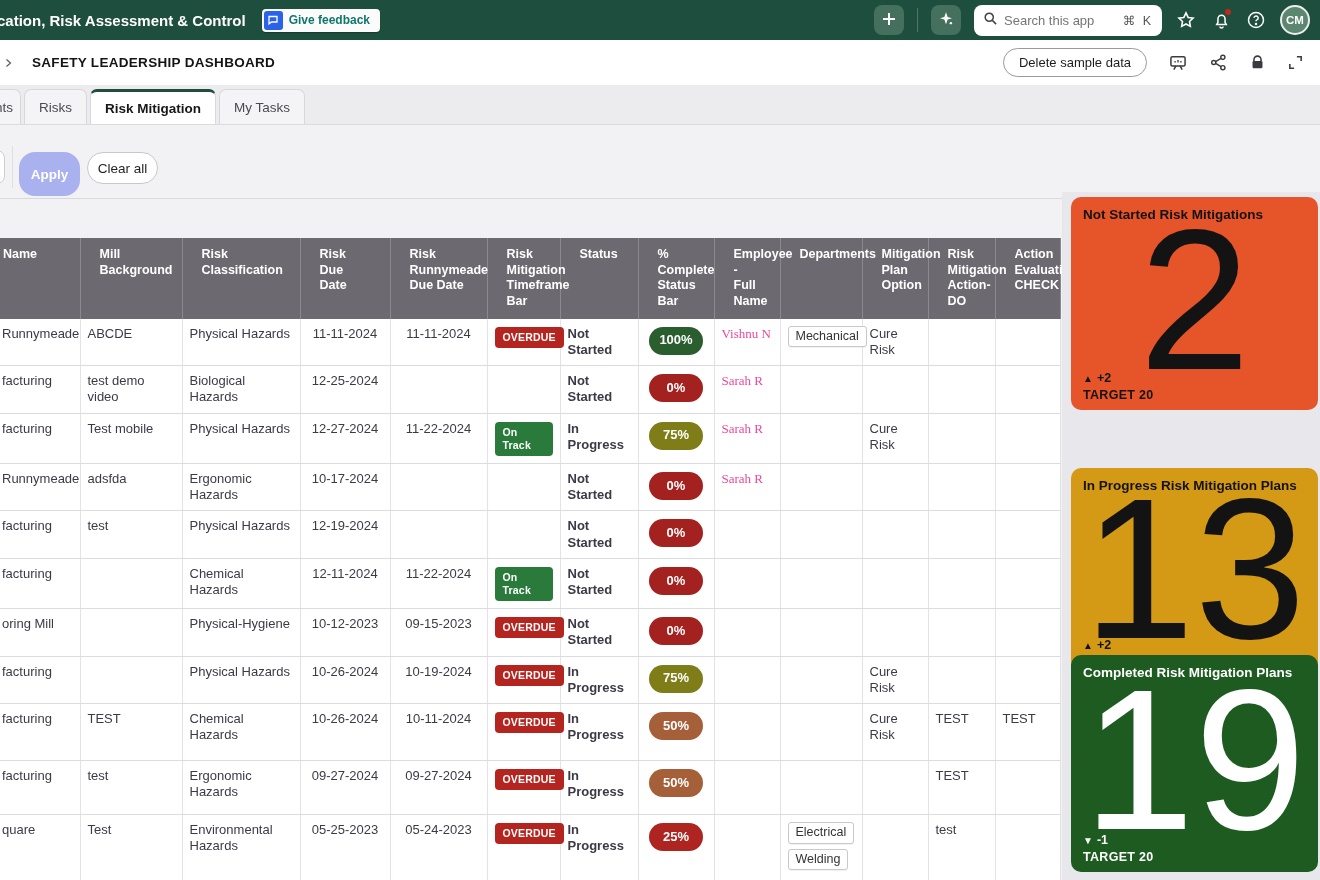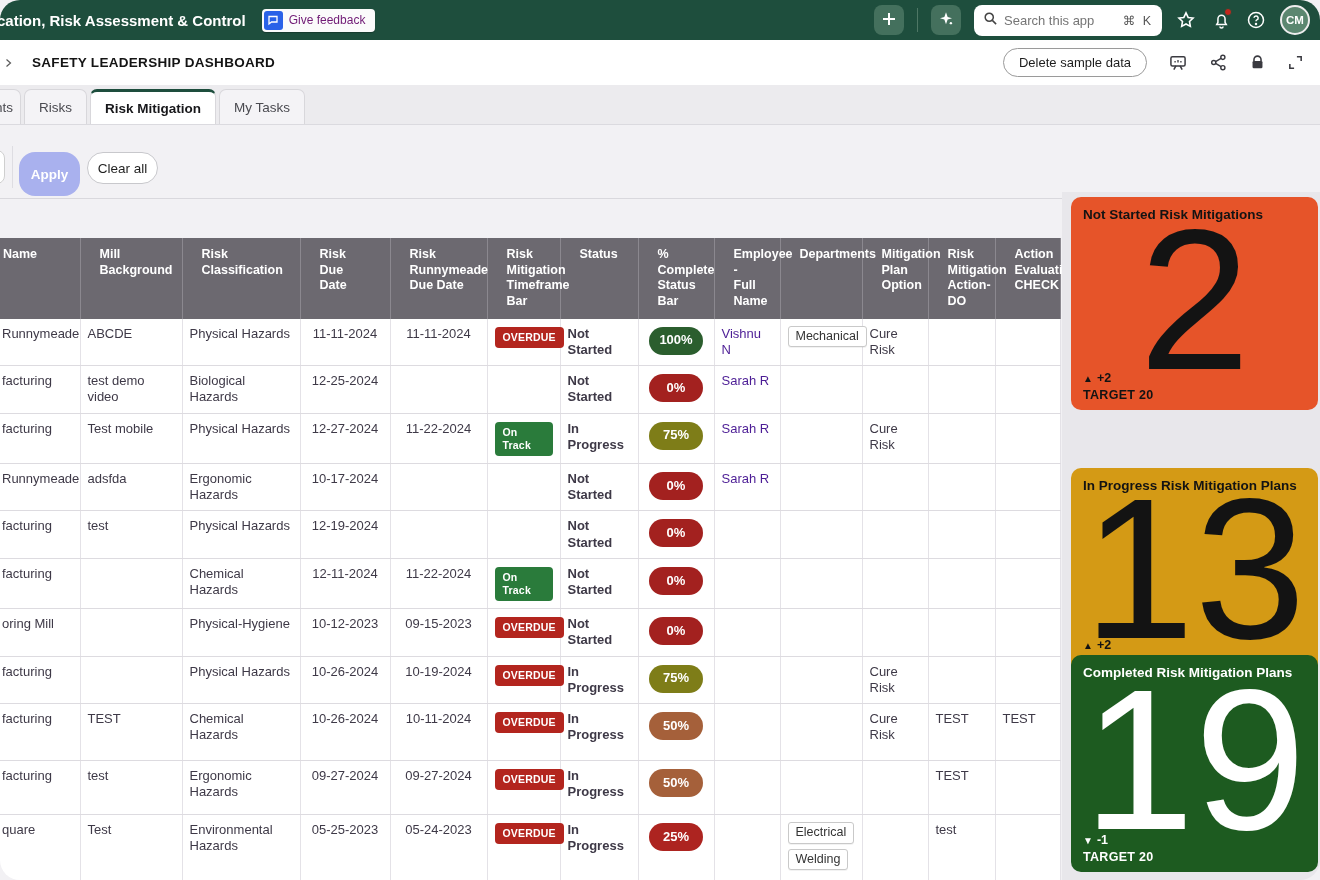--- a/index.html
+++ b/index.html
@@ -5,7 +5,7 @@
   * { margin:0; padding:0; box-sizing:border-box; }
   html,body { width:1320px; height:880px; overflow:hidden; background:#F2F1F4;
               font-family:"Liberation Sans", sans-serif; }
-  .screen { position:relative; width:1320px; height:880px; background:#F2F1F4; overflow:hidden;border-radius:20px; }
+  .screen { position:relative; width:1320px; height:880px; background:#F2F1F4; overflow:hidden; }
 
   
   .topbar { position:absolute; top:0; left:0; width:1320px; height:40px; background:#1E4E3D;

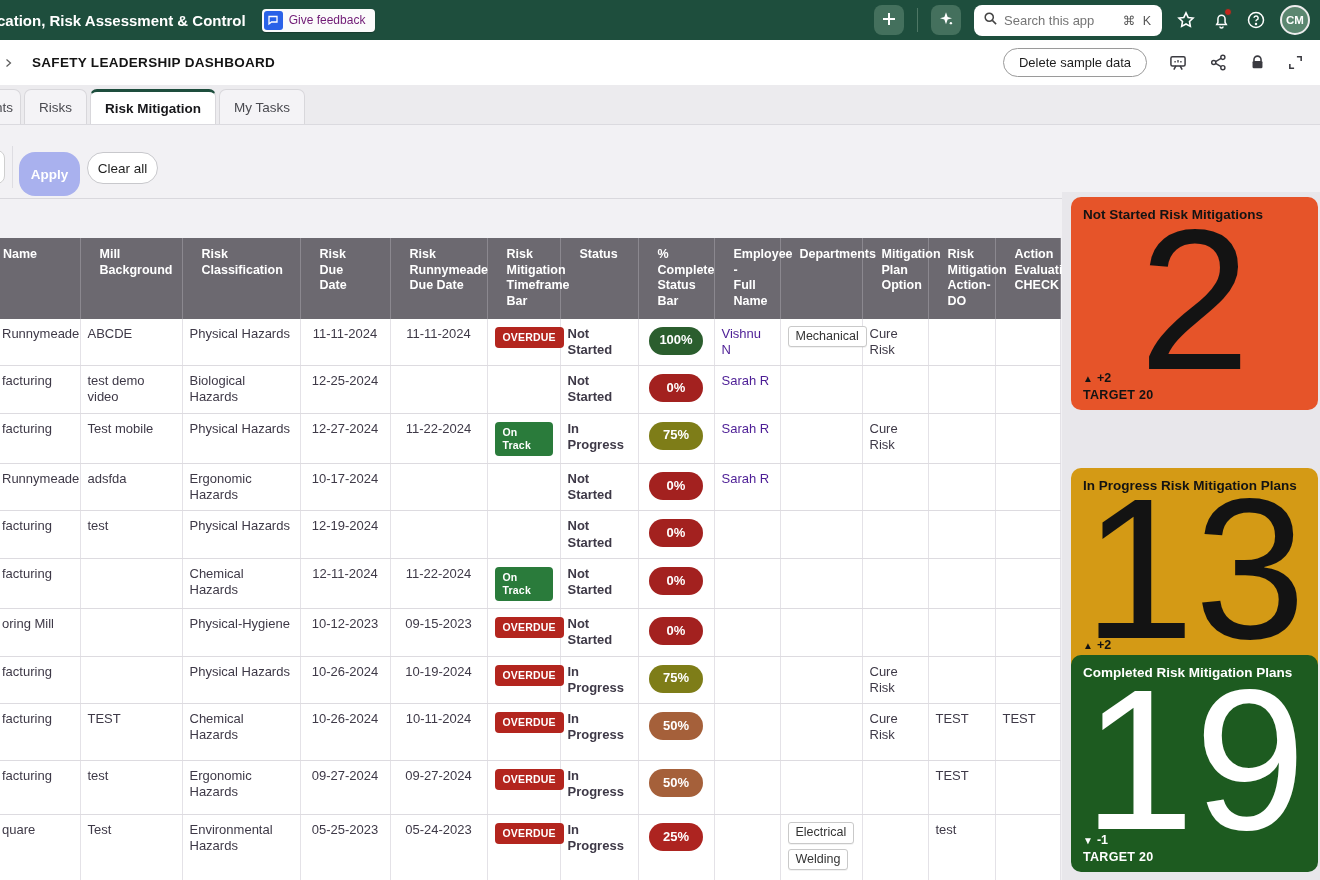--- a/index.html
+++ b/index.html
@@ -16,7 +16,7 @@
                   box-shadow:0 1px 1px rgba(0,0,0,.25); }
   .fb-ic { width:19px; height:19px; background:#2A62E8; border-radius:3px; display:flex;
            align-items:center; justify-content:center; }
-  .feedback-btn span.lbl { font-size:12px; font-weight:normal; color:#701a75; padding:0 8px 0 6px; }
+  .feedback-btn span.lbl { font-size:12px; font-weight:bold; color:#0f766e; padding:0 8px 0 6px; }
   .tb-right { margin-left:auto; margin-right:10px; display:flex; align-items:center; gap:13px; }
   .tb-sq { width:30px; height:30px; border:none; border-radius:8px; background:#44705D; color:#fff;
            display:flex; align-items:center; justify-content:center; cursor:pointer; }

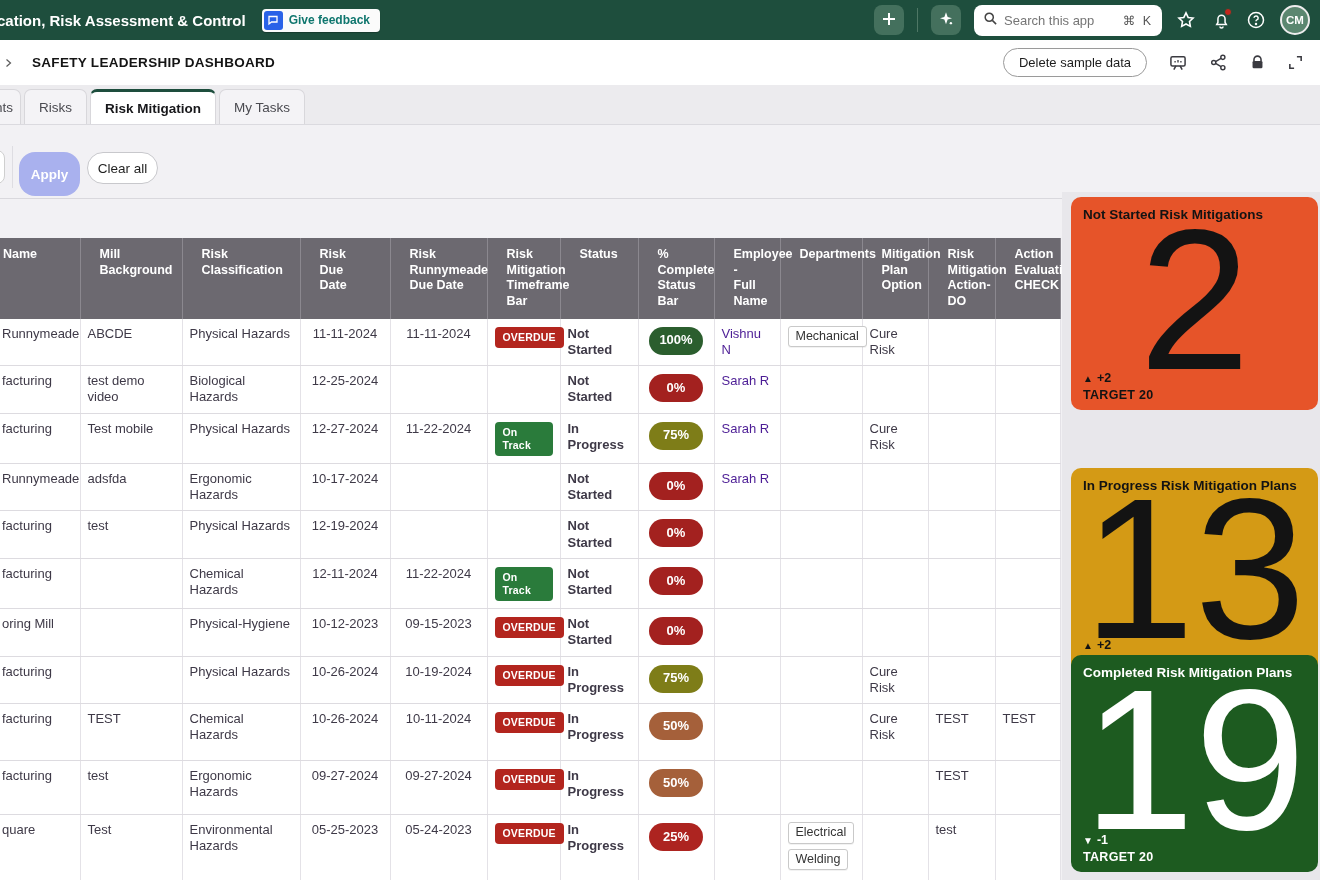--- a/index.html
+++ b/index.html
@@ -89,7 +89,7 @@
   .pill { width:54px; height:28px; border-radius:14px; color:#fff; font-weight:bold; font-size:13px;
           display:flex; align-items:center; justify-content:center; margin:1px auto 0; }
   td.c7 { text-align:center; }
-  .emp-link { color:#4c1d95; cursor:pointer; }
+  .emp-link { color:#ec4899; cursor:pointer;font-family:Liberation Serif, serif; }
   .tag { display:inline-block; border:1px solid #C9C9C9; background:#fff; border-radius:3px;
          padding:2px 7px; font-size:12.5px; color:#333; box-shadow:0 1px 0 rgba(0,0,0,.05); }
   .tagline { margin-bottom:5px; }

